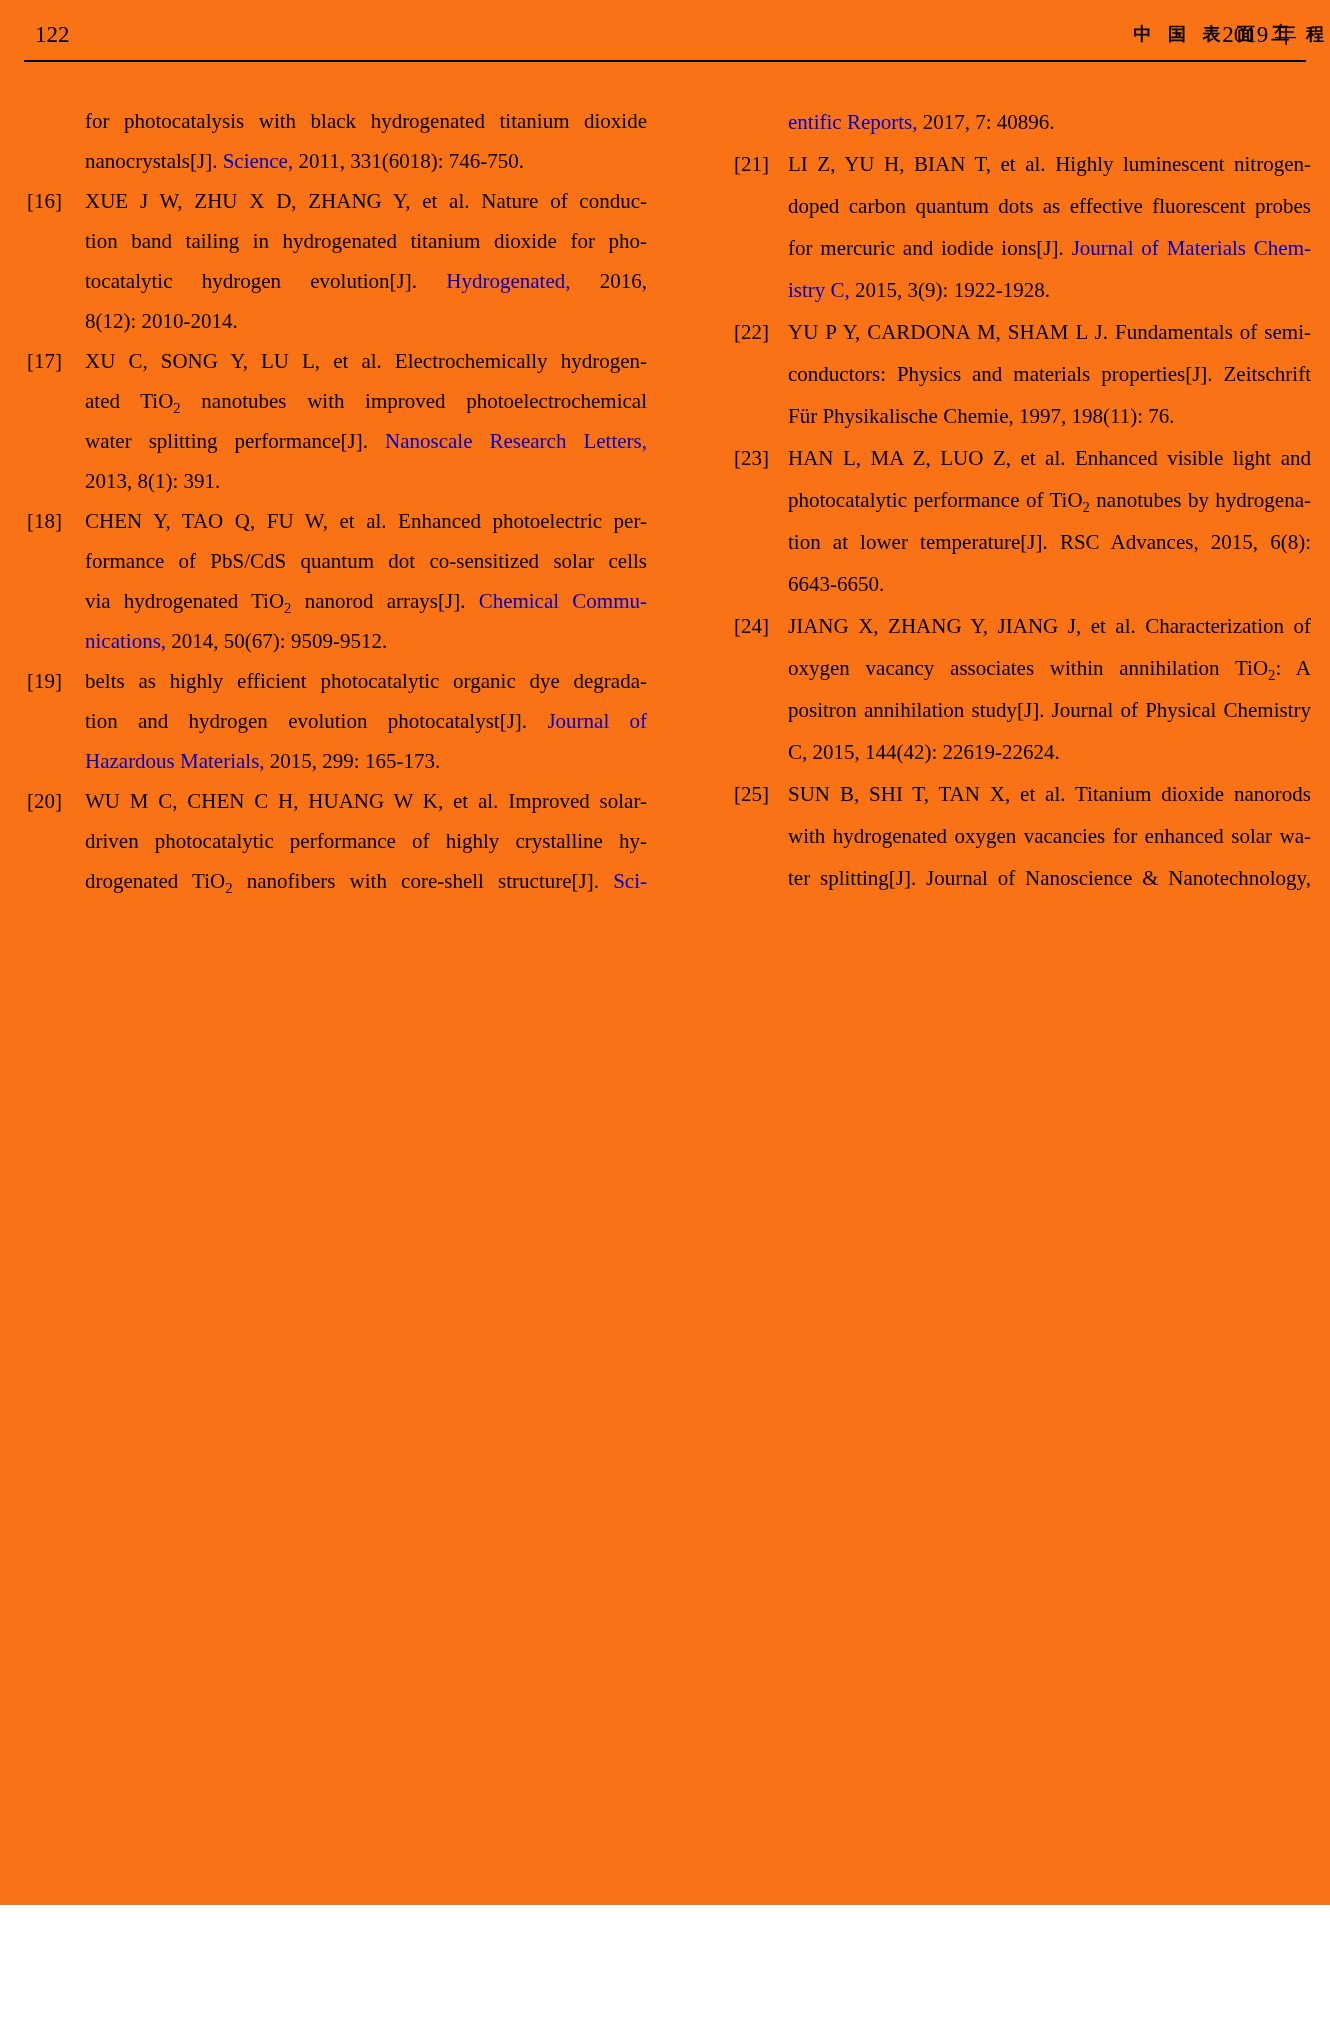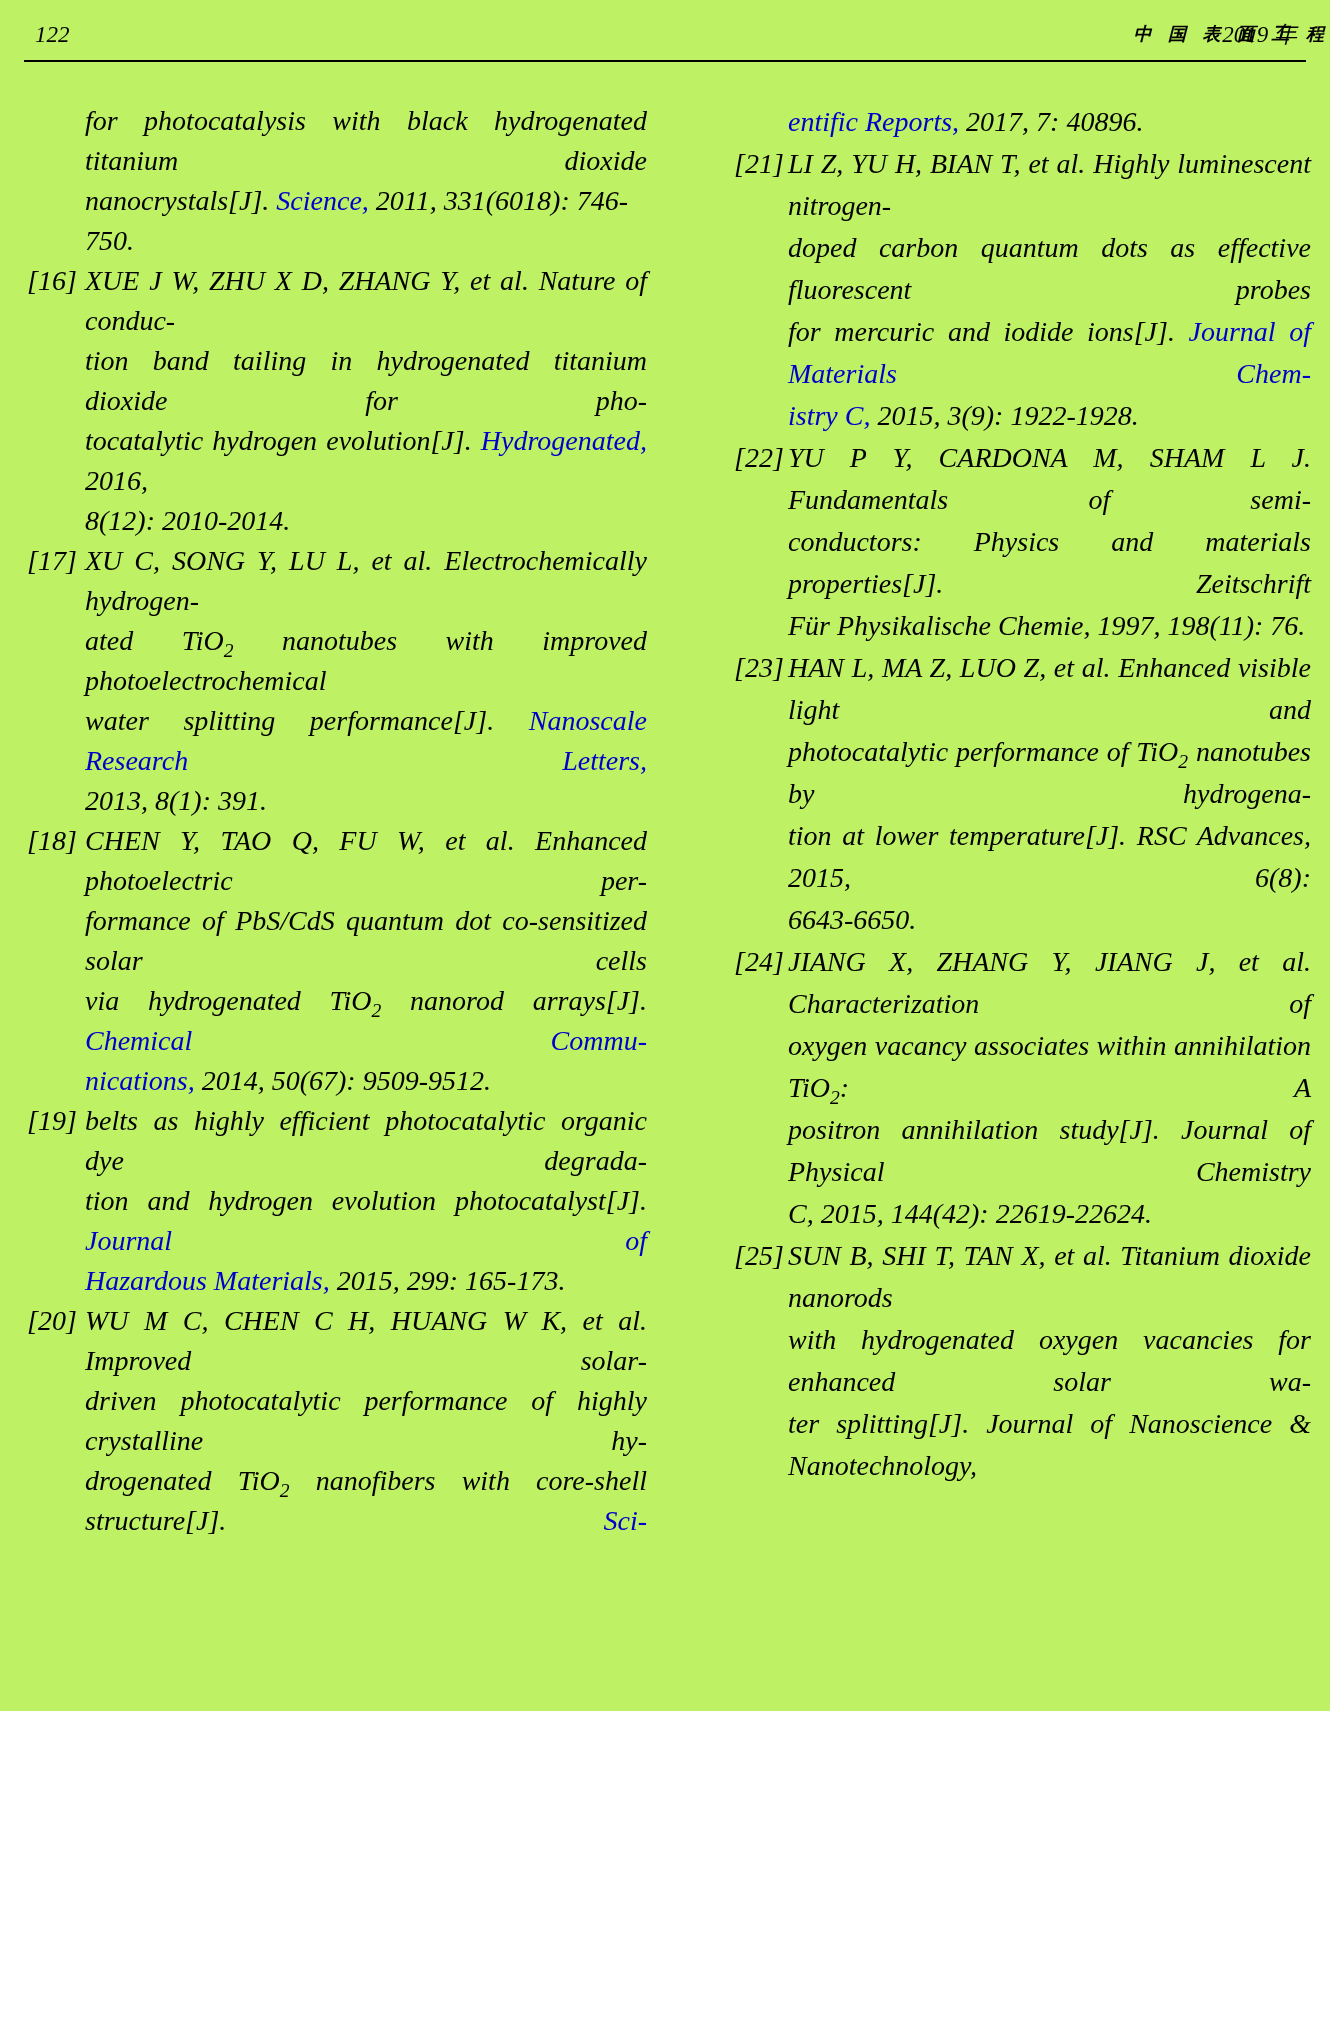--- a/index.html
+++ b/index.html
@@ -6,12 +6,11 @@
   .page{
     position:relative;
     width:1330px;
-    height:1711px;
-    background:#bef264;
+    height:1905px;
+    background:#f97316;
     font-family:"Liberation Serif","DejaVu Serif",serif;
     color:#000;
     overflow:hidden;
-    font-style:italic;
   }
   
   .header-pagenum{

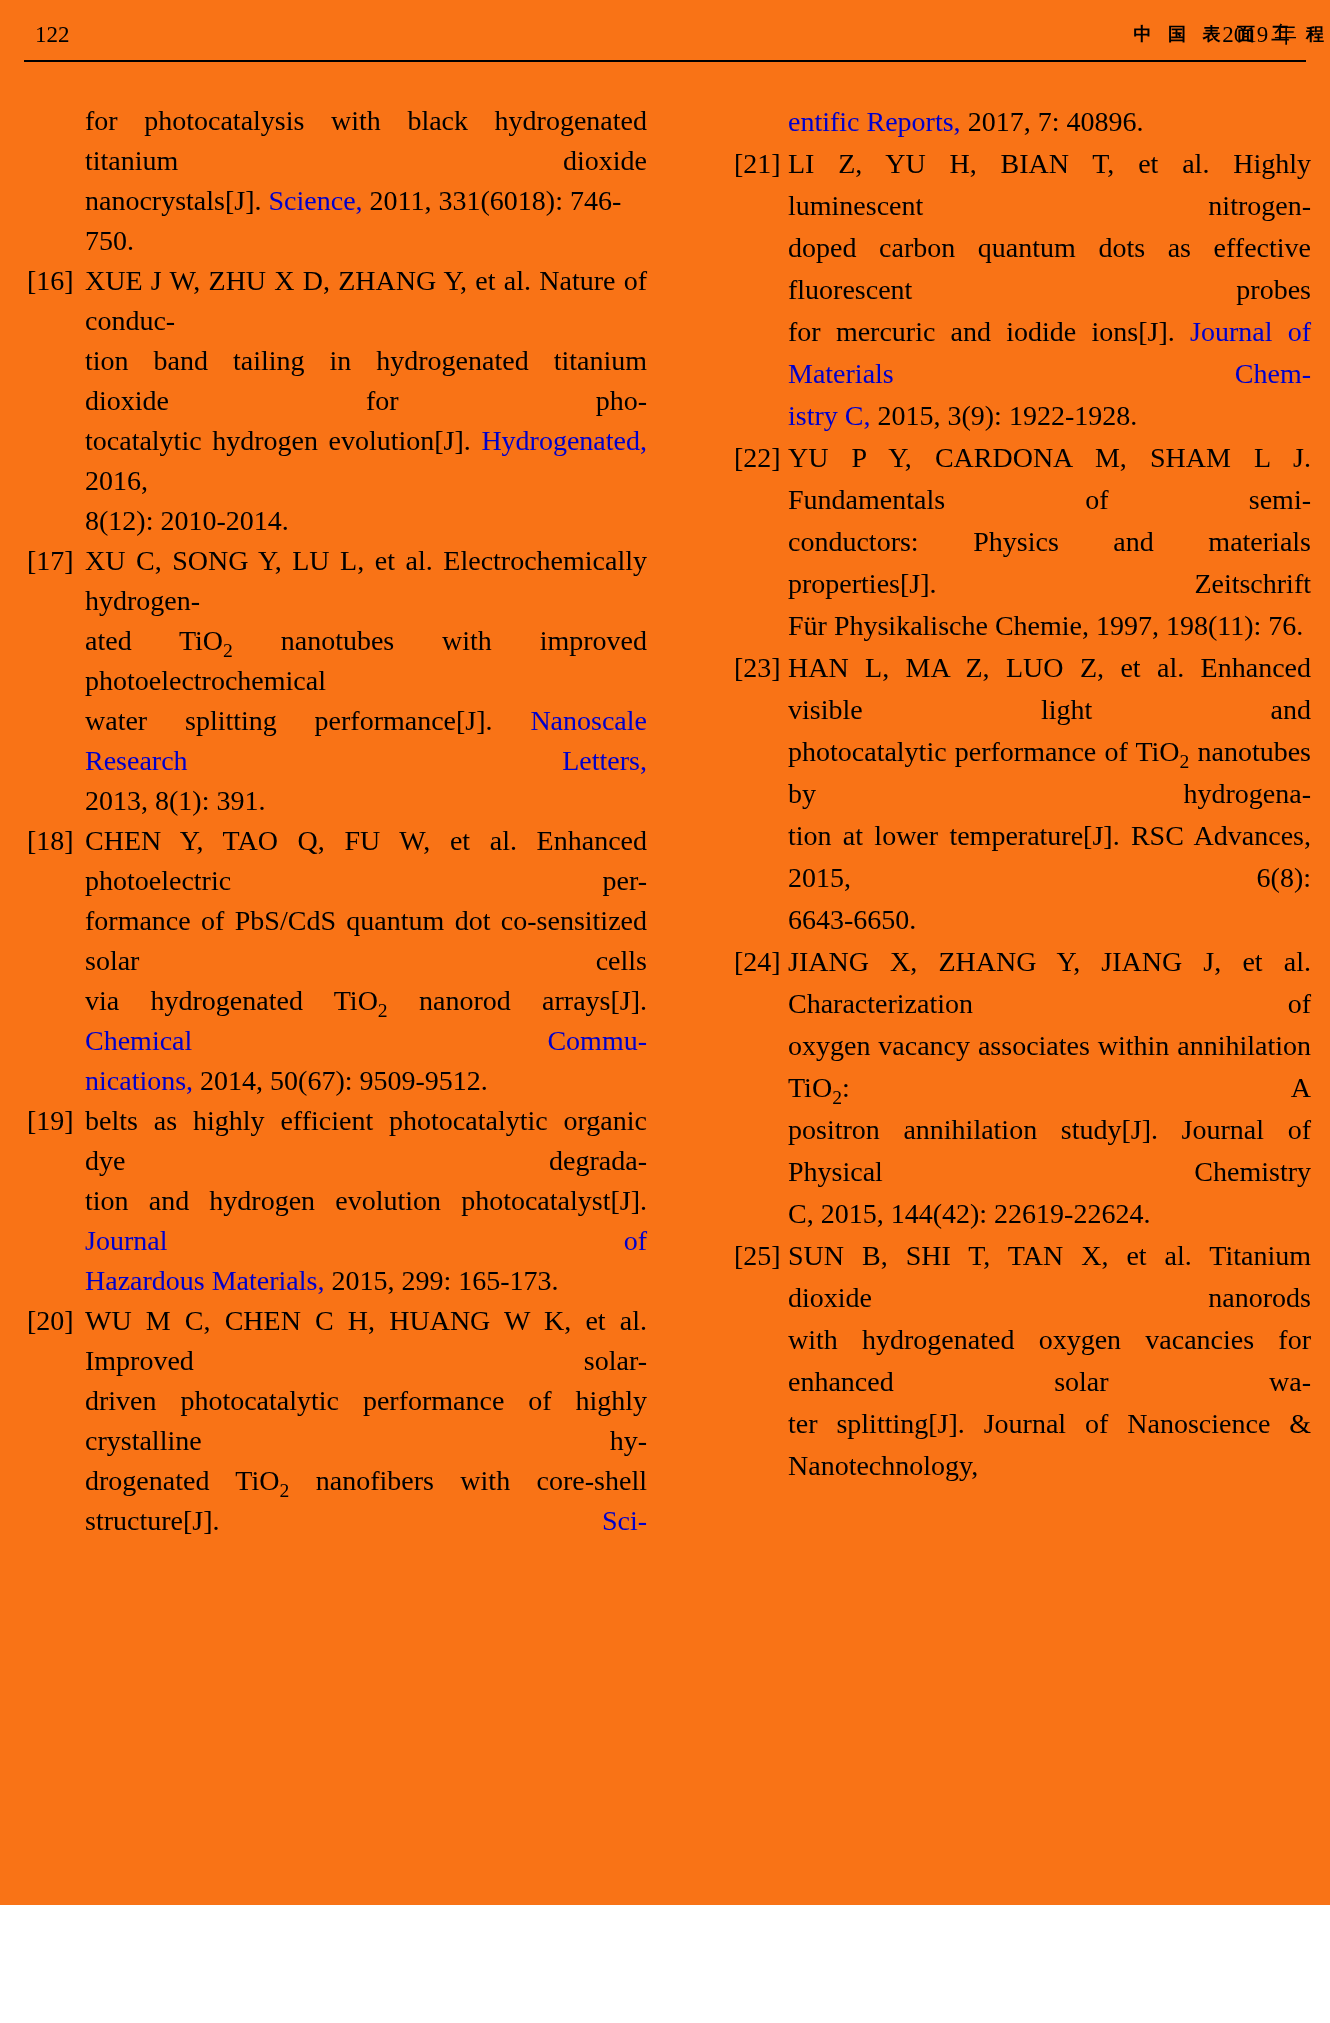--- a/index.html
+++ b/index.html
@@ -33,7 +33,7 @@
     width:1282px;height:2px;background:#000;
   }
   
-  .column{position:absolute;top:101px;font-size:28px;}
+  .column{position:absolute;top:101px;font-size:21px;}
   .col-left{left:27px;width:620px;}
   .col-right{left:698px;width:613px;}
   .ref{position:relative;}

